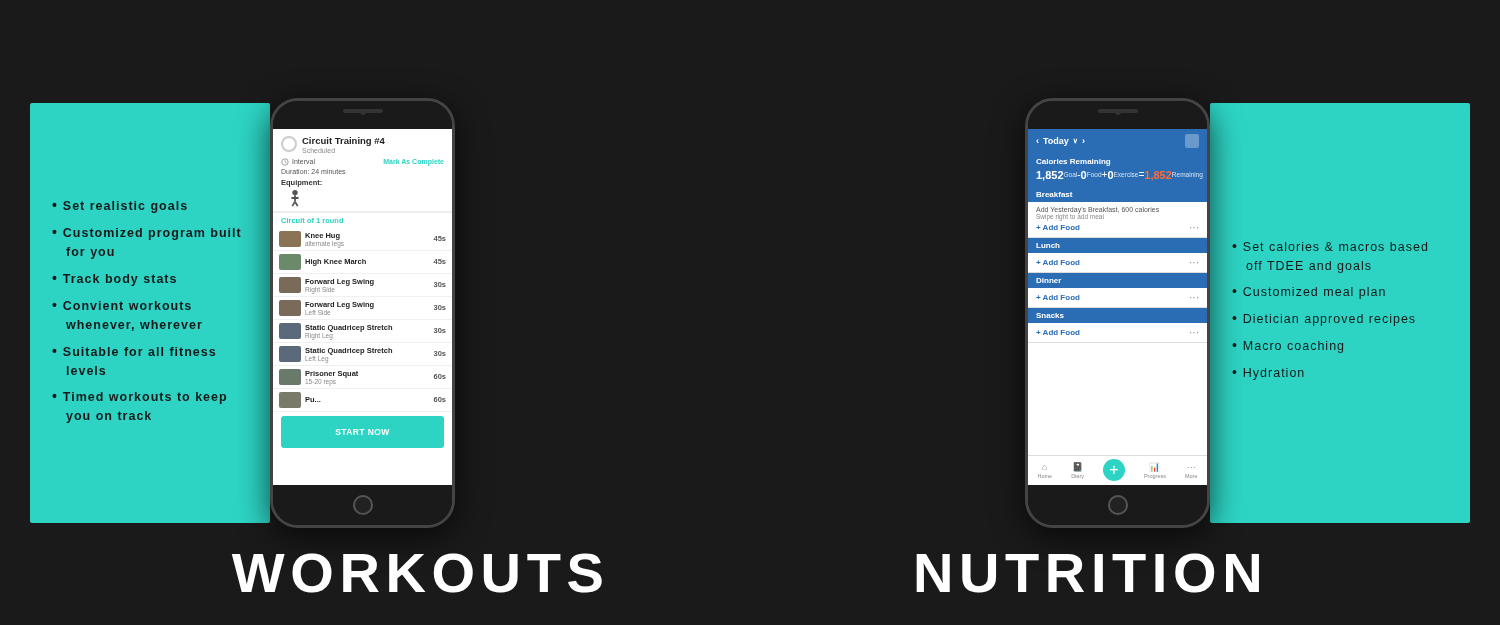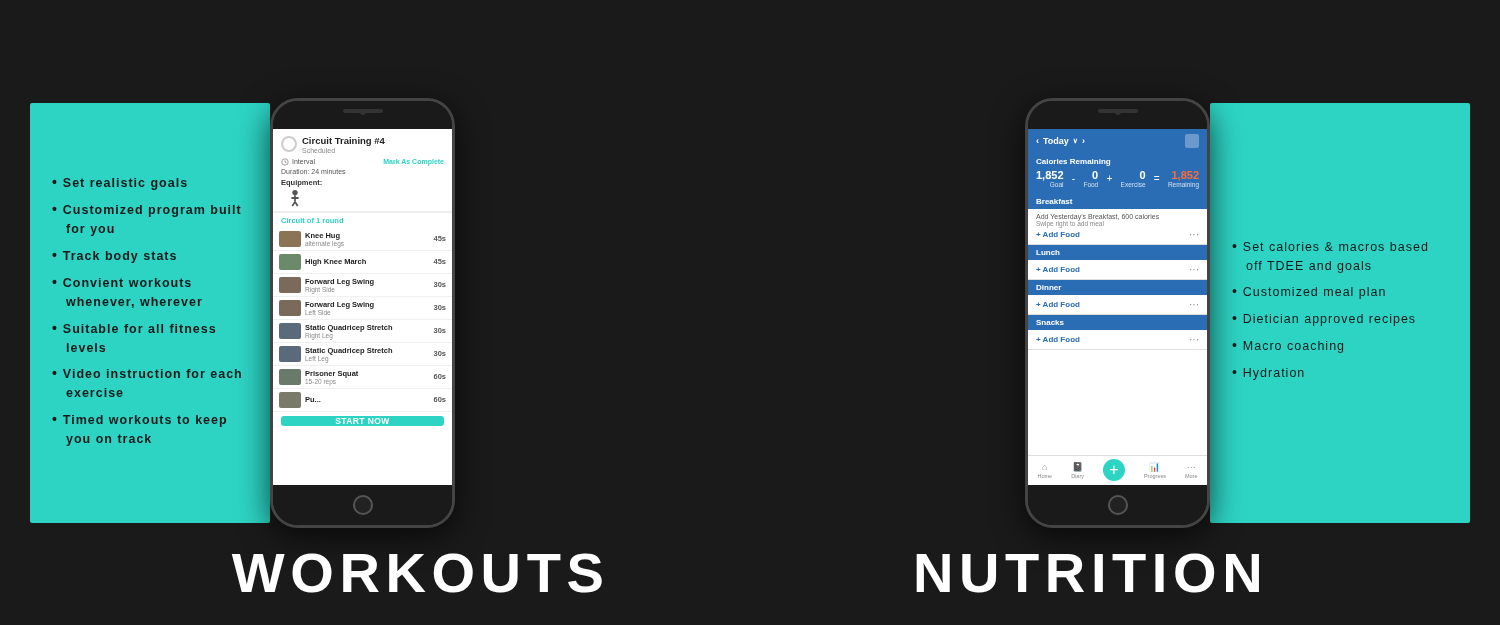--- a/index.html
+++ b/index.html
@@ -340,8 +340,8 @@
 
     .cal-col {
       display: flex;
-      flex-direction: column;
-      align-items: flex-end;
+      flex-direction: row;
+      align-items: center;
     }
 
     .cal-remaining {

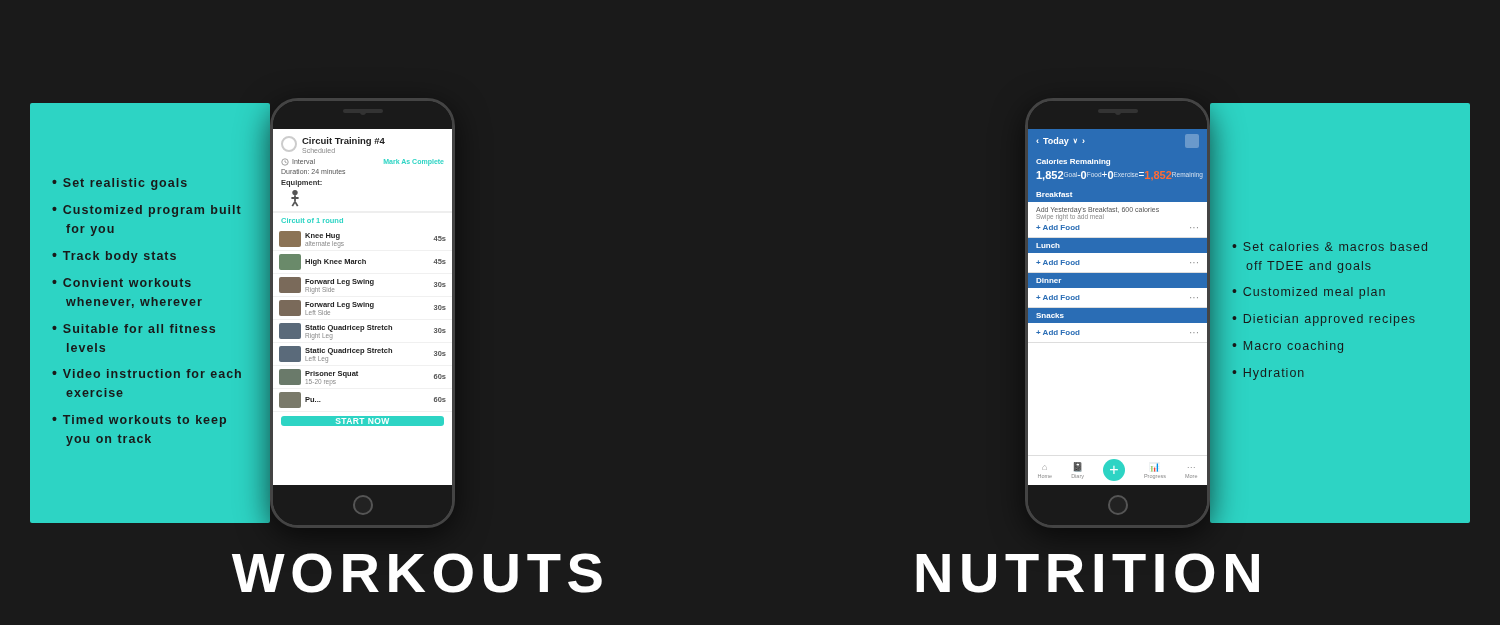--- a/index.html
+++ b/index.html
@@ -511,7 +511,6 @@
         <li>Track body stats</li>
         <li>Convient workouts whenever, wherever</li>
         <li> Suitable for all fitness levels</li>
-        <li>Video instruction for each exercise</li>
         <li>Timed workouts to keep you on track</li>
       </ul>
     </div>

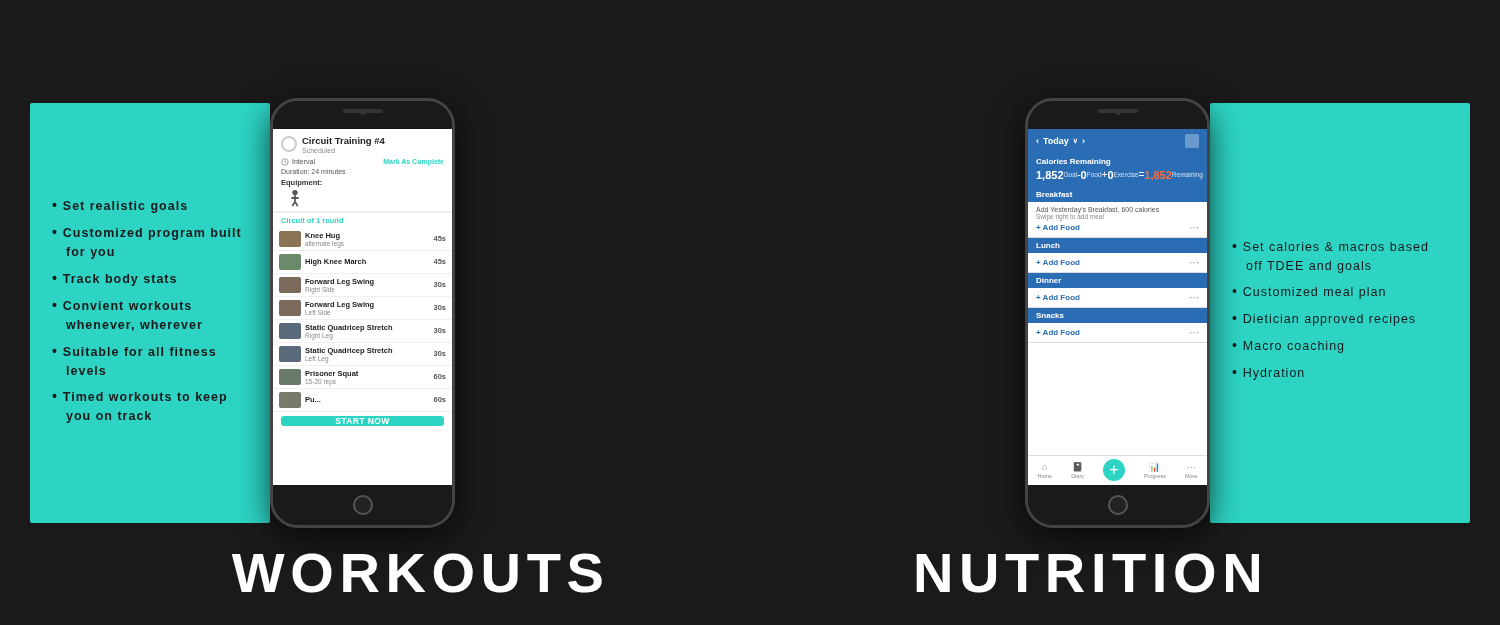--- a/index.html
+++ b/index.html
@@ -263,7 +263,7 @@
       background: #2dd4c4;
       color: white;
       text-align: center;
-      padding: 0;
+      padding: 11px;
       font-size: 8.5px;
       font-weight: bold;
       margin: 4px 8px;

